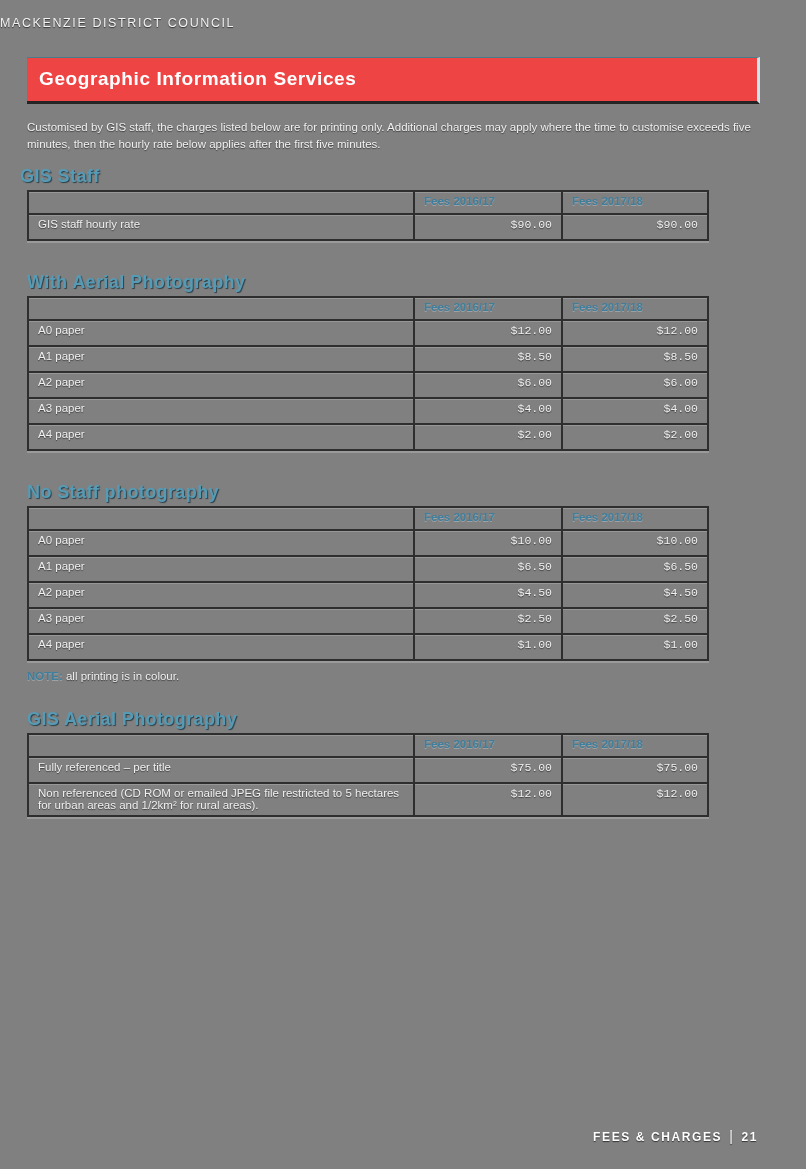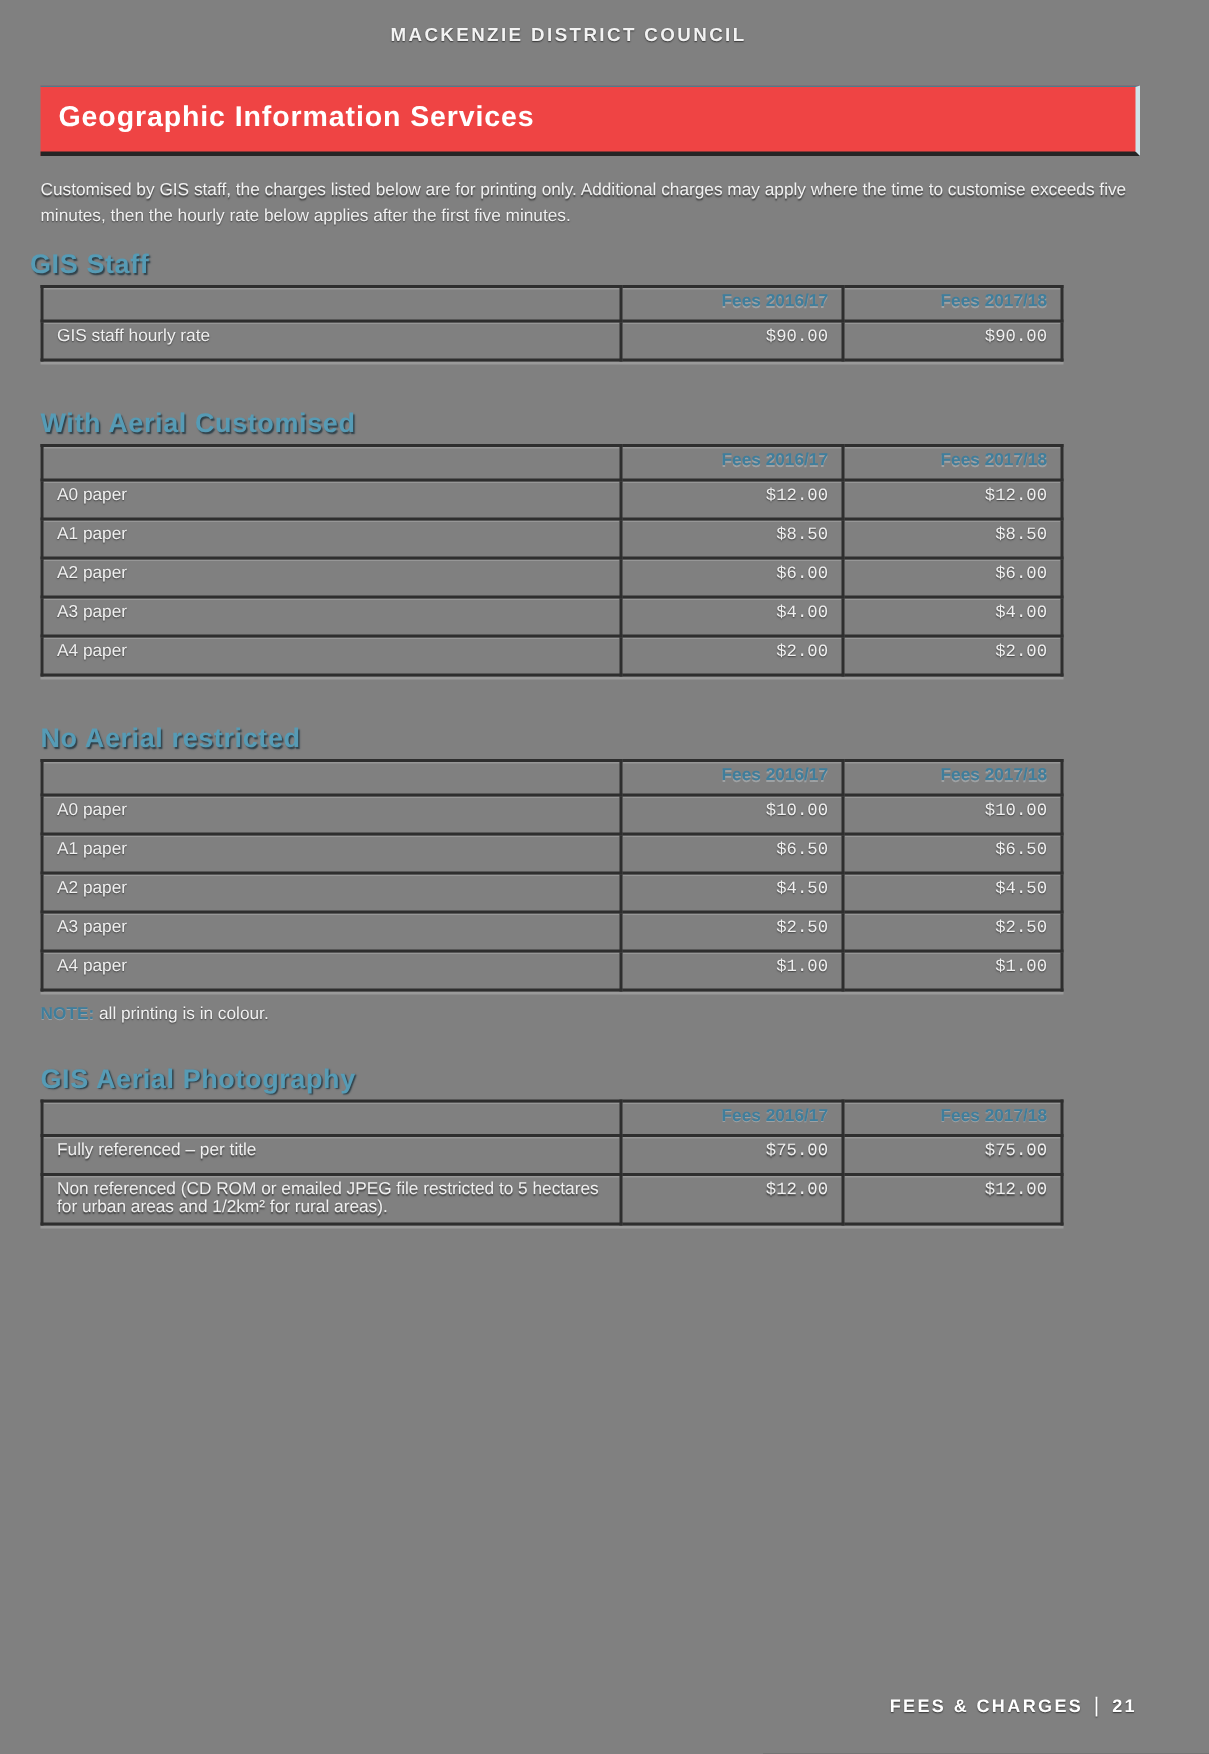--- a/index.html
+++ b/index.html
@@ -15,9 +15,9 @@
   .council-header{
     padding-top:16px;
     margin-right:48px;
-    text-align:center;
+    text-align:left;
     font-size:12.5px;
-    font-weight:bold;
+    font-weight:normal;
     letter-spacing:1.6px;
     color:#f3f3f3;
     text-shadow:0 1px 1px rgba(20,20,20,0.7);

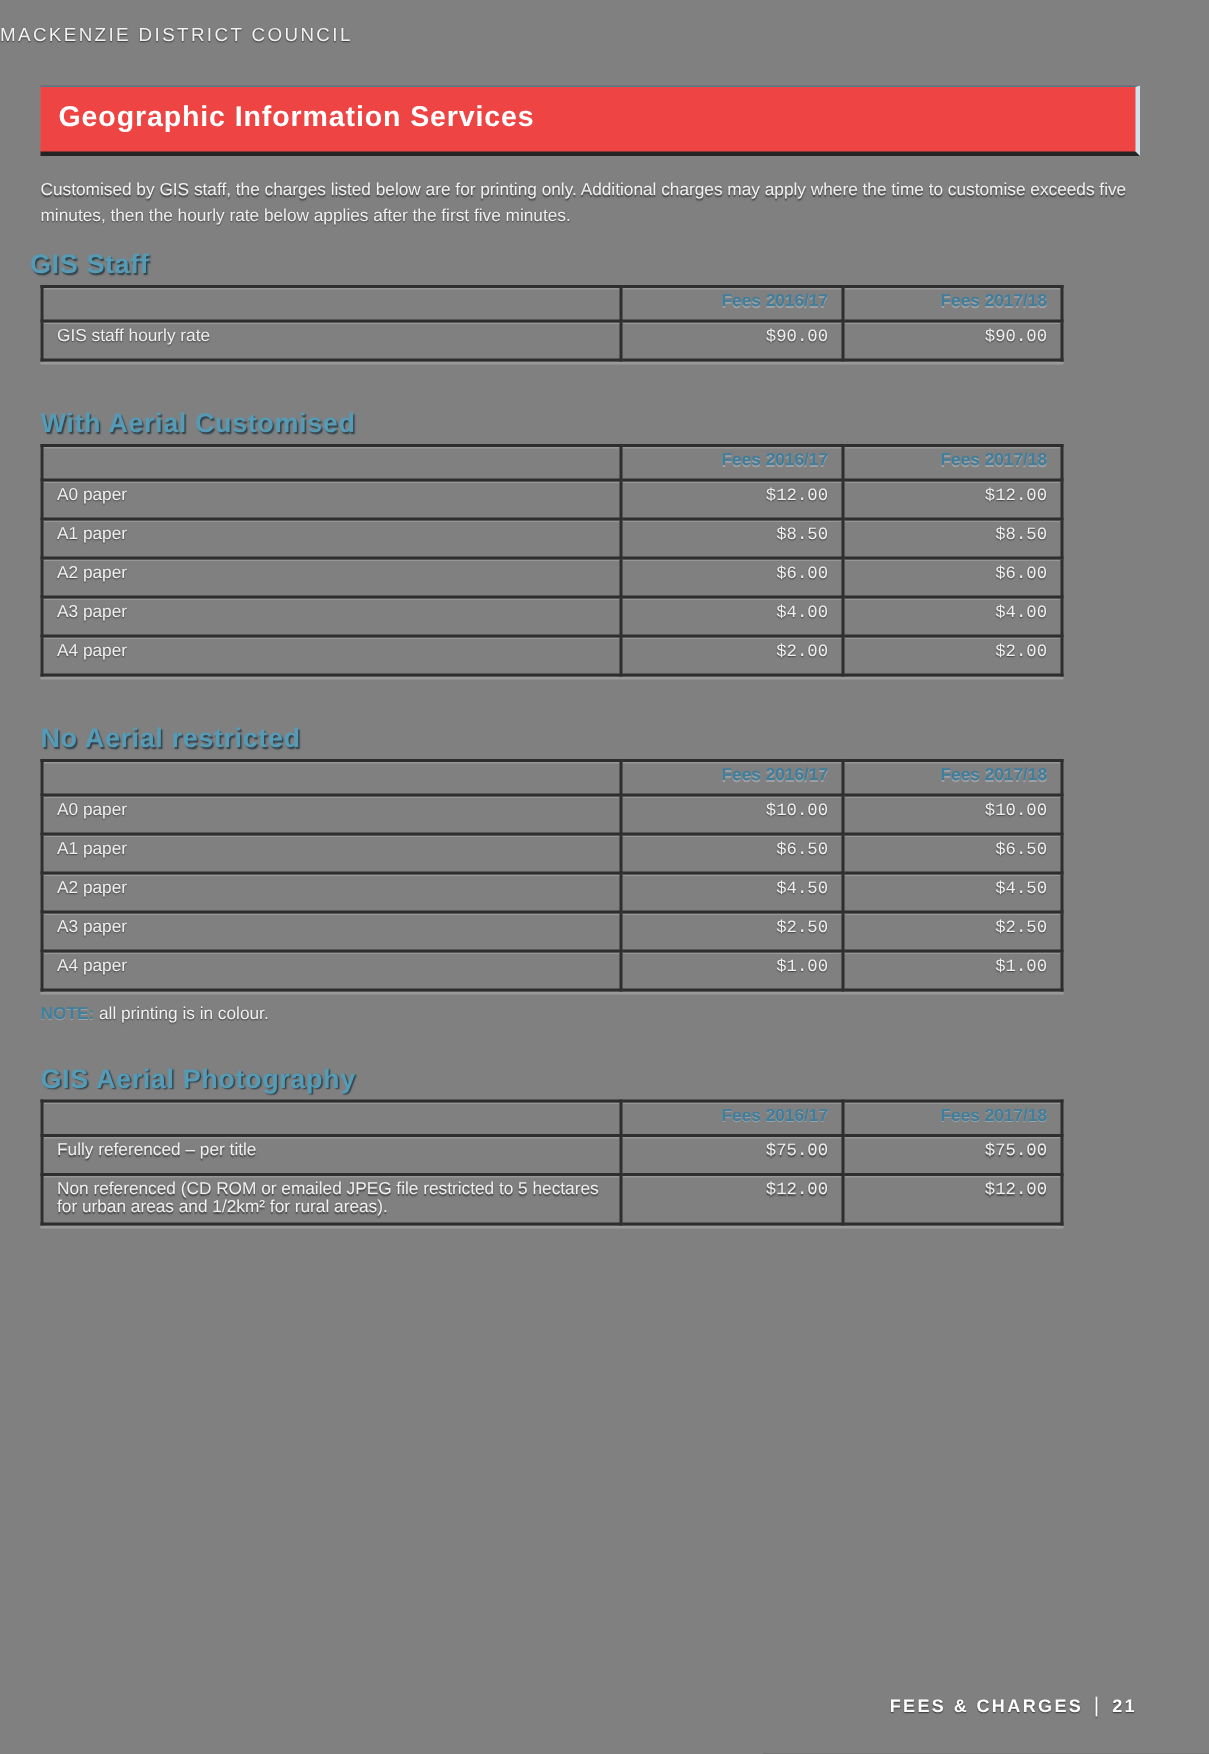--- a/index.html
+++ b/index.html
@@ -72,7 +72,7 @@
     vertical-align:top;
   }
   table.fees th{
-    text-align:right;
+    text-align:left;
     font-weight:bold;
     color:#3f7e9c;
     text-shadow:0 1px 0 rgba(230,240,245,0.3);

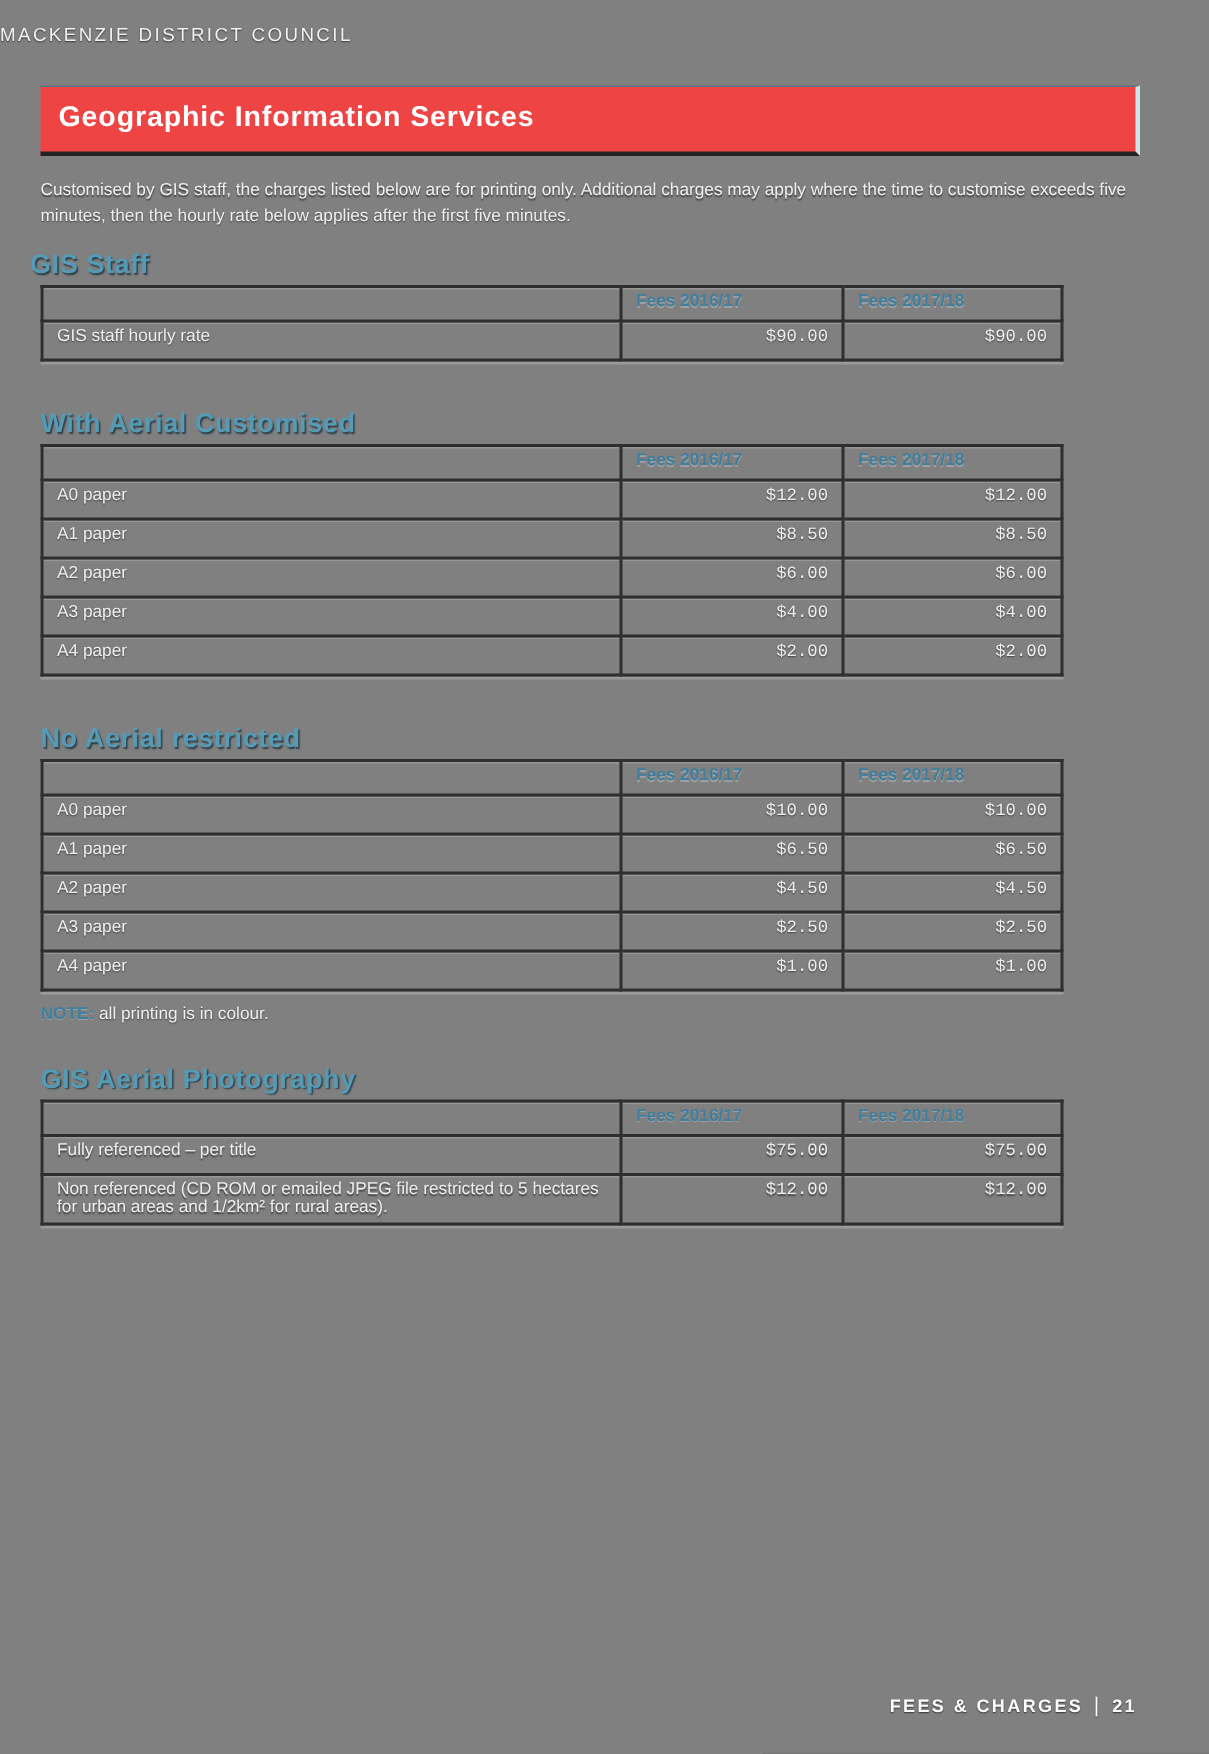--- a/index.html
+++ b/index.html
@@ -151,7 +151,7 @@
   </section>
 
   <section>
-    <h2 class="section-title">With Aerial Customised</h2>
+    <h2 class="section-title">With Aerial Photography</h2>
     <div>
         <table class="fees">
           <colgroup>

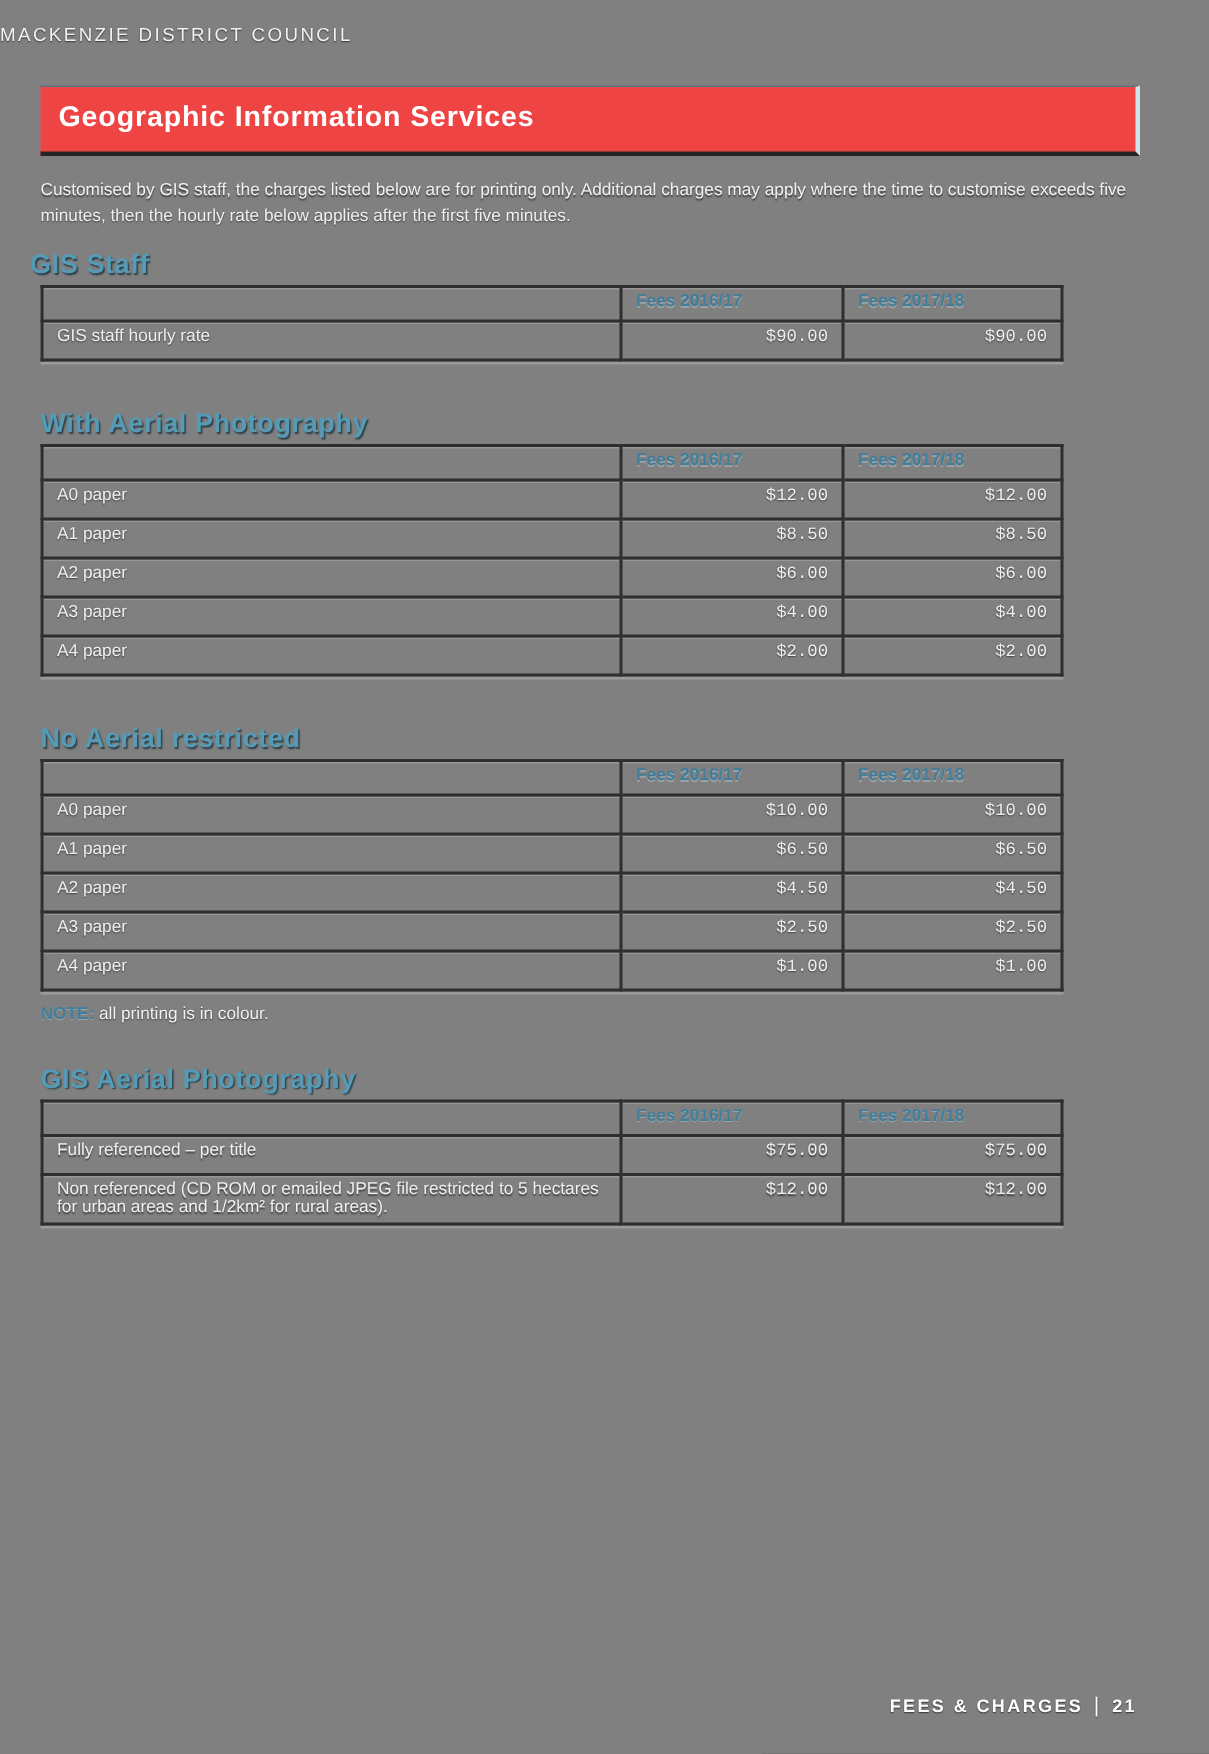--- a/index.html
+++ b/index.html
@@ -198,7 +198,7 @@
   </section>
 
   <section>
-    <h2 class="section-title">No Aerial restricted</h2>
+    <h2 class="section-title">No Staff photography</h2>
     <div>
         <table class="fees">
           <colgroup>

